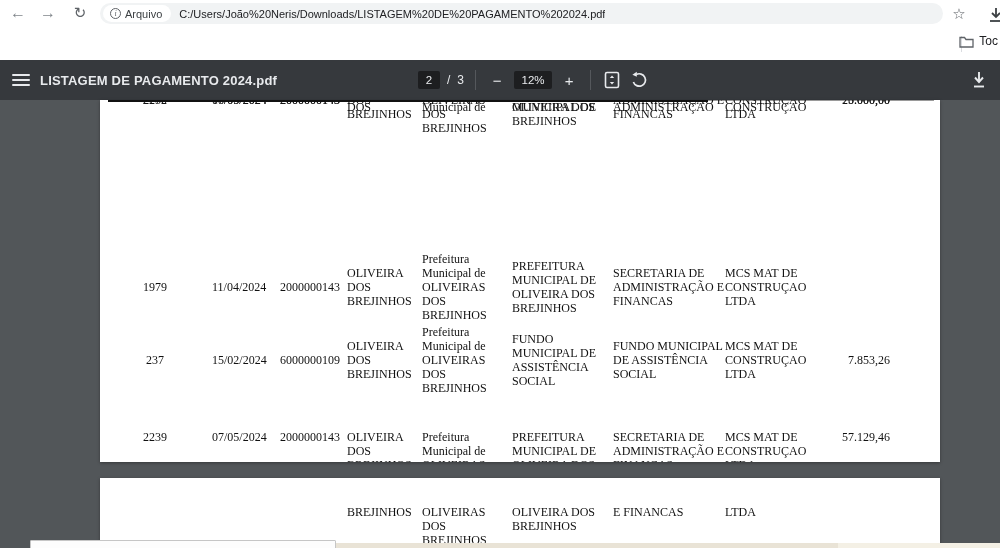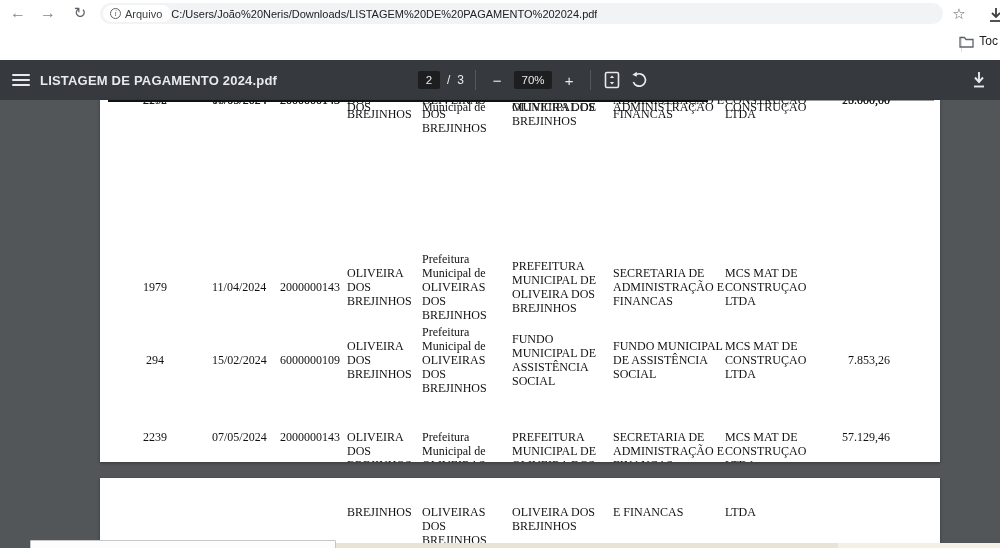--- a/index.html
+++ b/index.html
@@ -20,7 +20,7 @@
   .info-badge { display:inline-flex; width:11px; height:11px; border:1px solid #5f6368; border-radius:50%;
                 color:#5f6368; font-size:8px; align-items:center; justify-content:center;
                 font-family:"Liberation Serif", serif; font-style:italic; }
-  .url-text { font-size:11px; color:#202124; white-space:nowrap; overflow:hidden; }
+  .url-text { font-size:11px; color:#202124; margin-left:8px; white-space:nowrap; overflow:hidden; }
   .star-btn { position:absolute; right:30px; top:3px; width:22px; height:22px; font-size:15px; color:#5f6368;
               display:flex; align-items:center; justify-content:center; }
   .dl-browser { position:absolute; right:-7px; top:4px; width:22px; height:22px; color:#3c4043; }

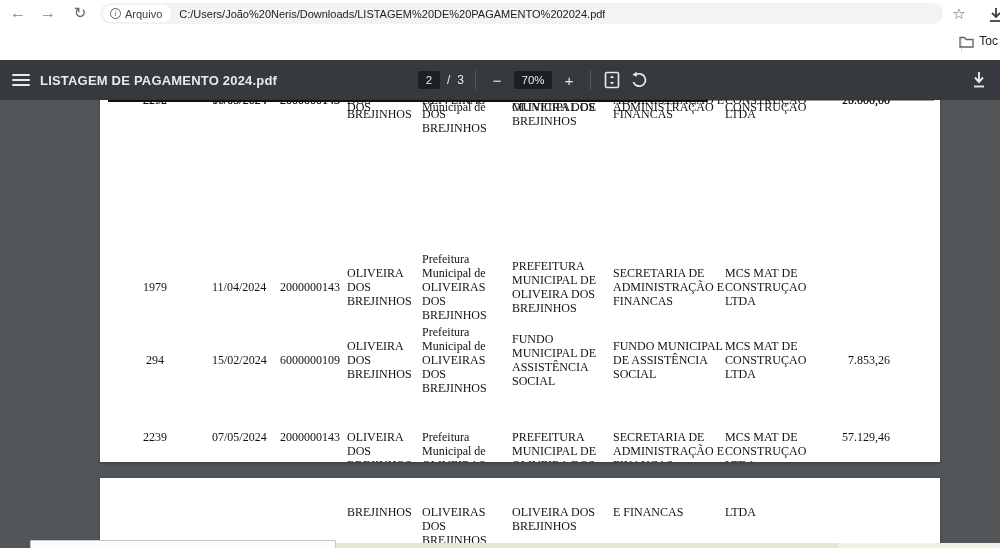--- a/index.html
+++ b/index.html
@@ -139,7 +139,7 @@
       <span>3</span>
       <span class="tb-sep"></span>
       <span class="tb-btn">−</span>
-      <span class="zoom-box">70%</span>
+      <span class="zoom-box">12%</span>
       <span class="tb-btn">+</span>
       <span class="tb-sep"></span>
       <span class="tb-btn">

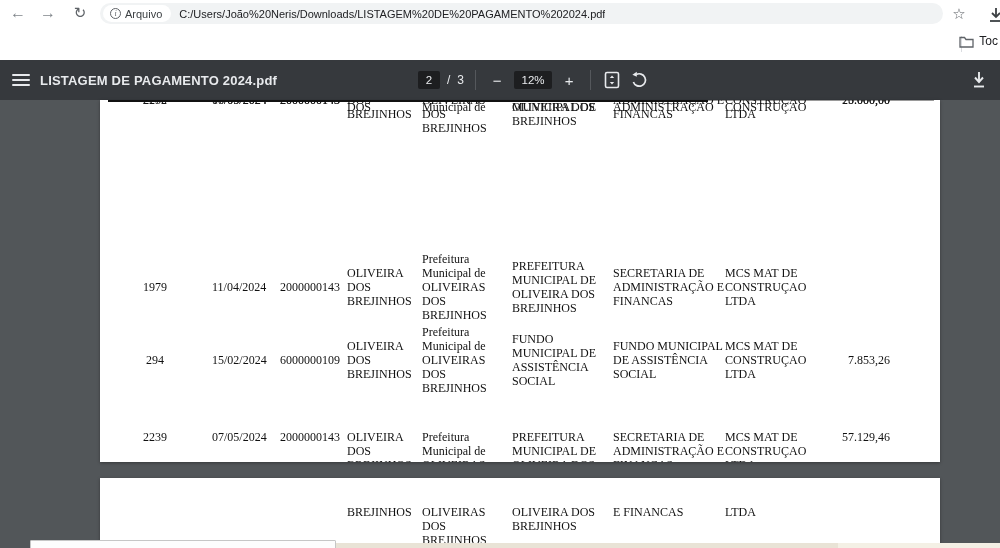--- a/index.html
+++ b/index.html
@@ -185,7 +185,7 @@
         </div>
 
         <div class="trow">
-          <div class="cell c0">294</div>
+          <div class="cell c0">237</div>
           <div class="cell c1">15/02/2024</div>
           <div class="cell c2">6000000109</div>
           <div class="cell c3">OLIVEIRA DOS BREJINHOS</div>

